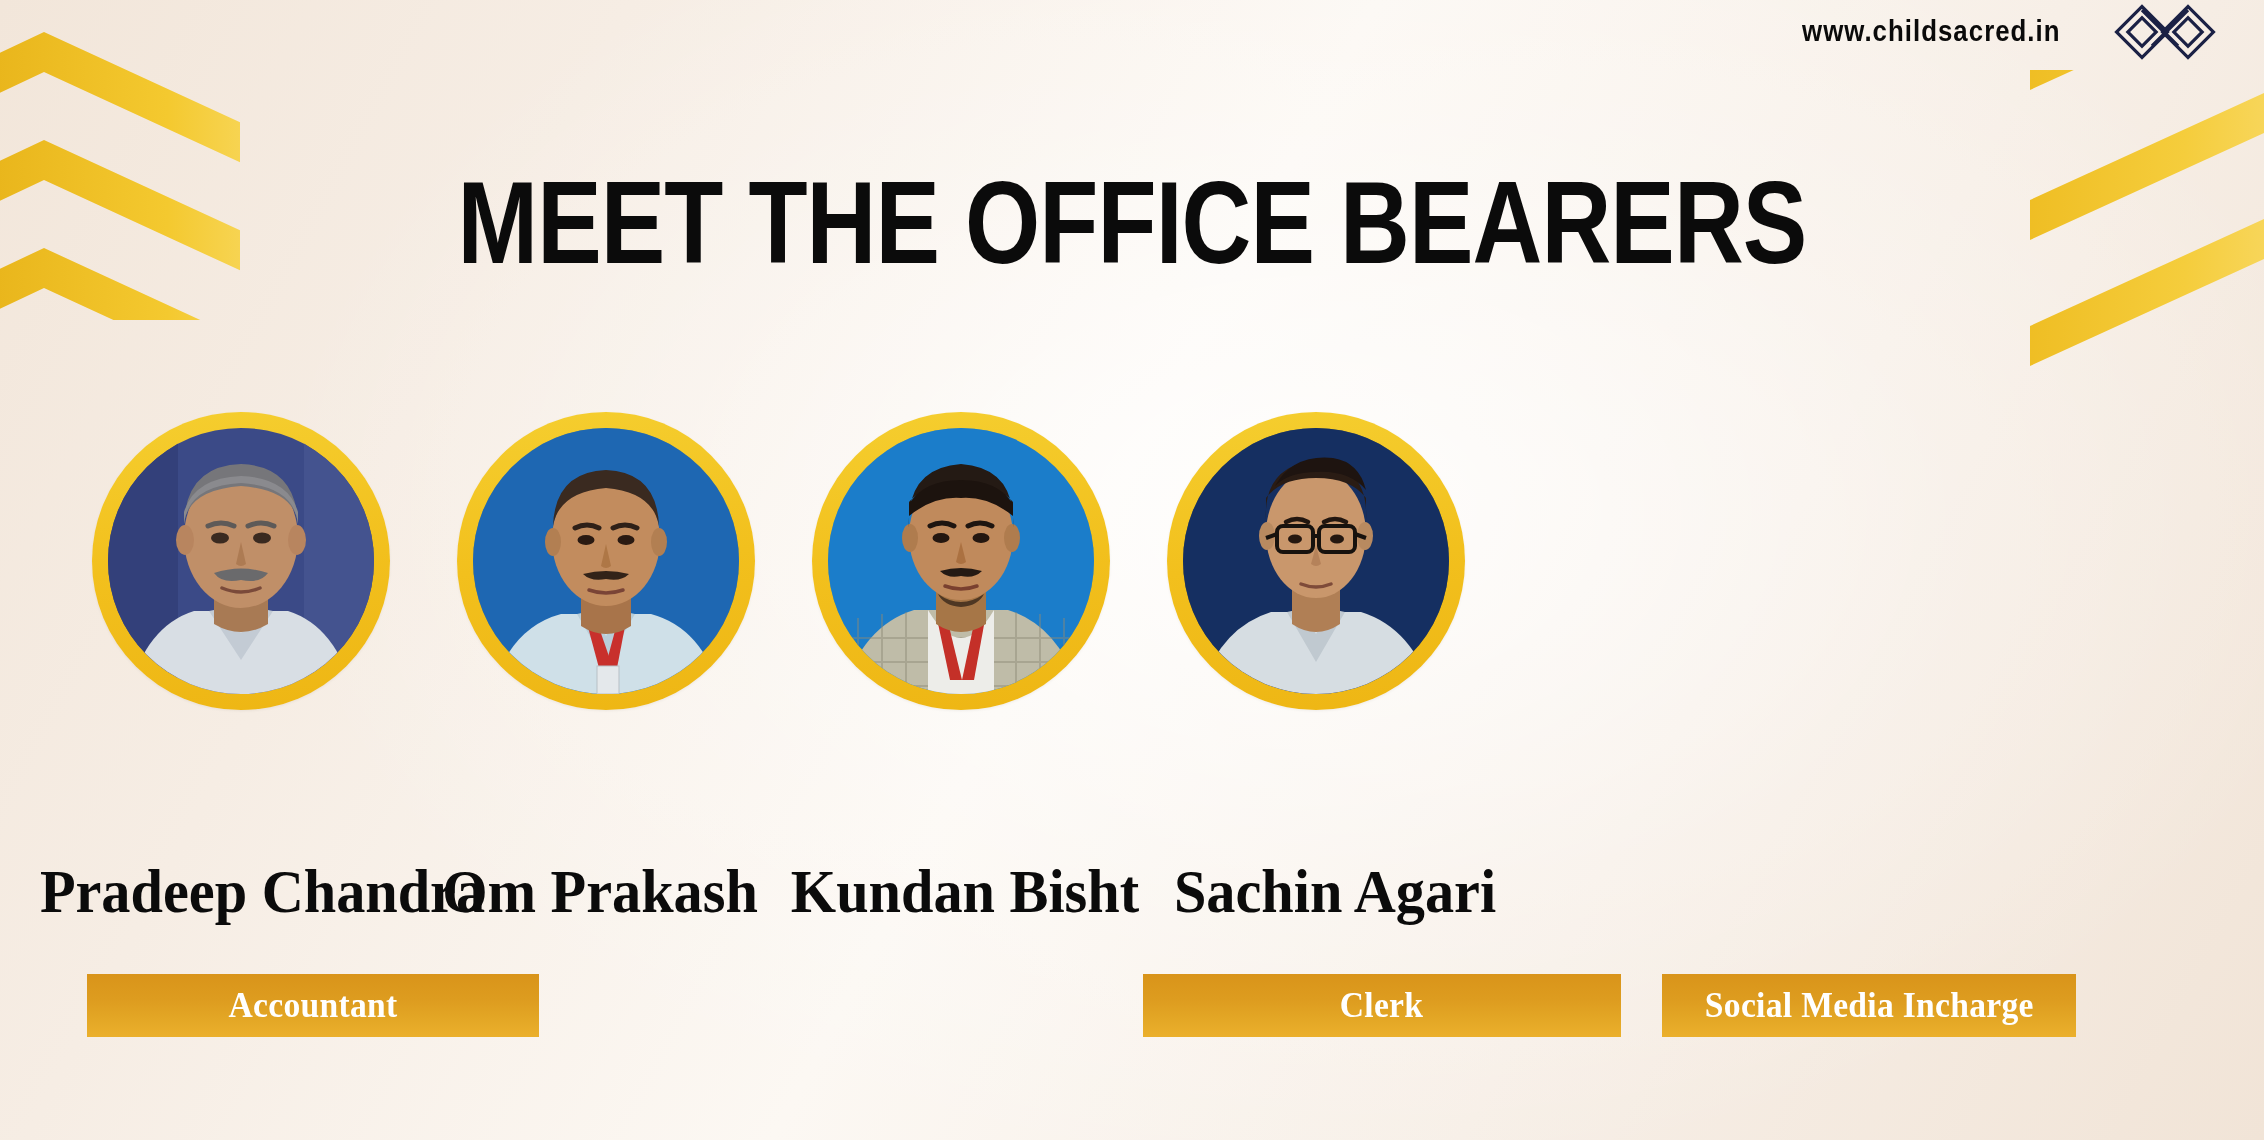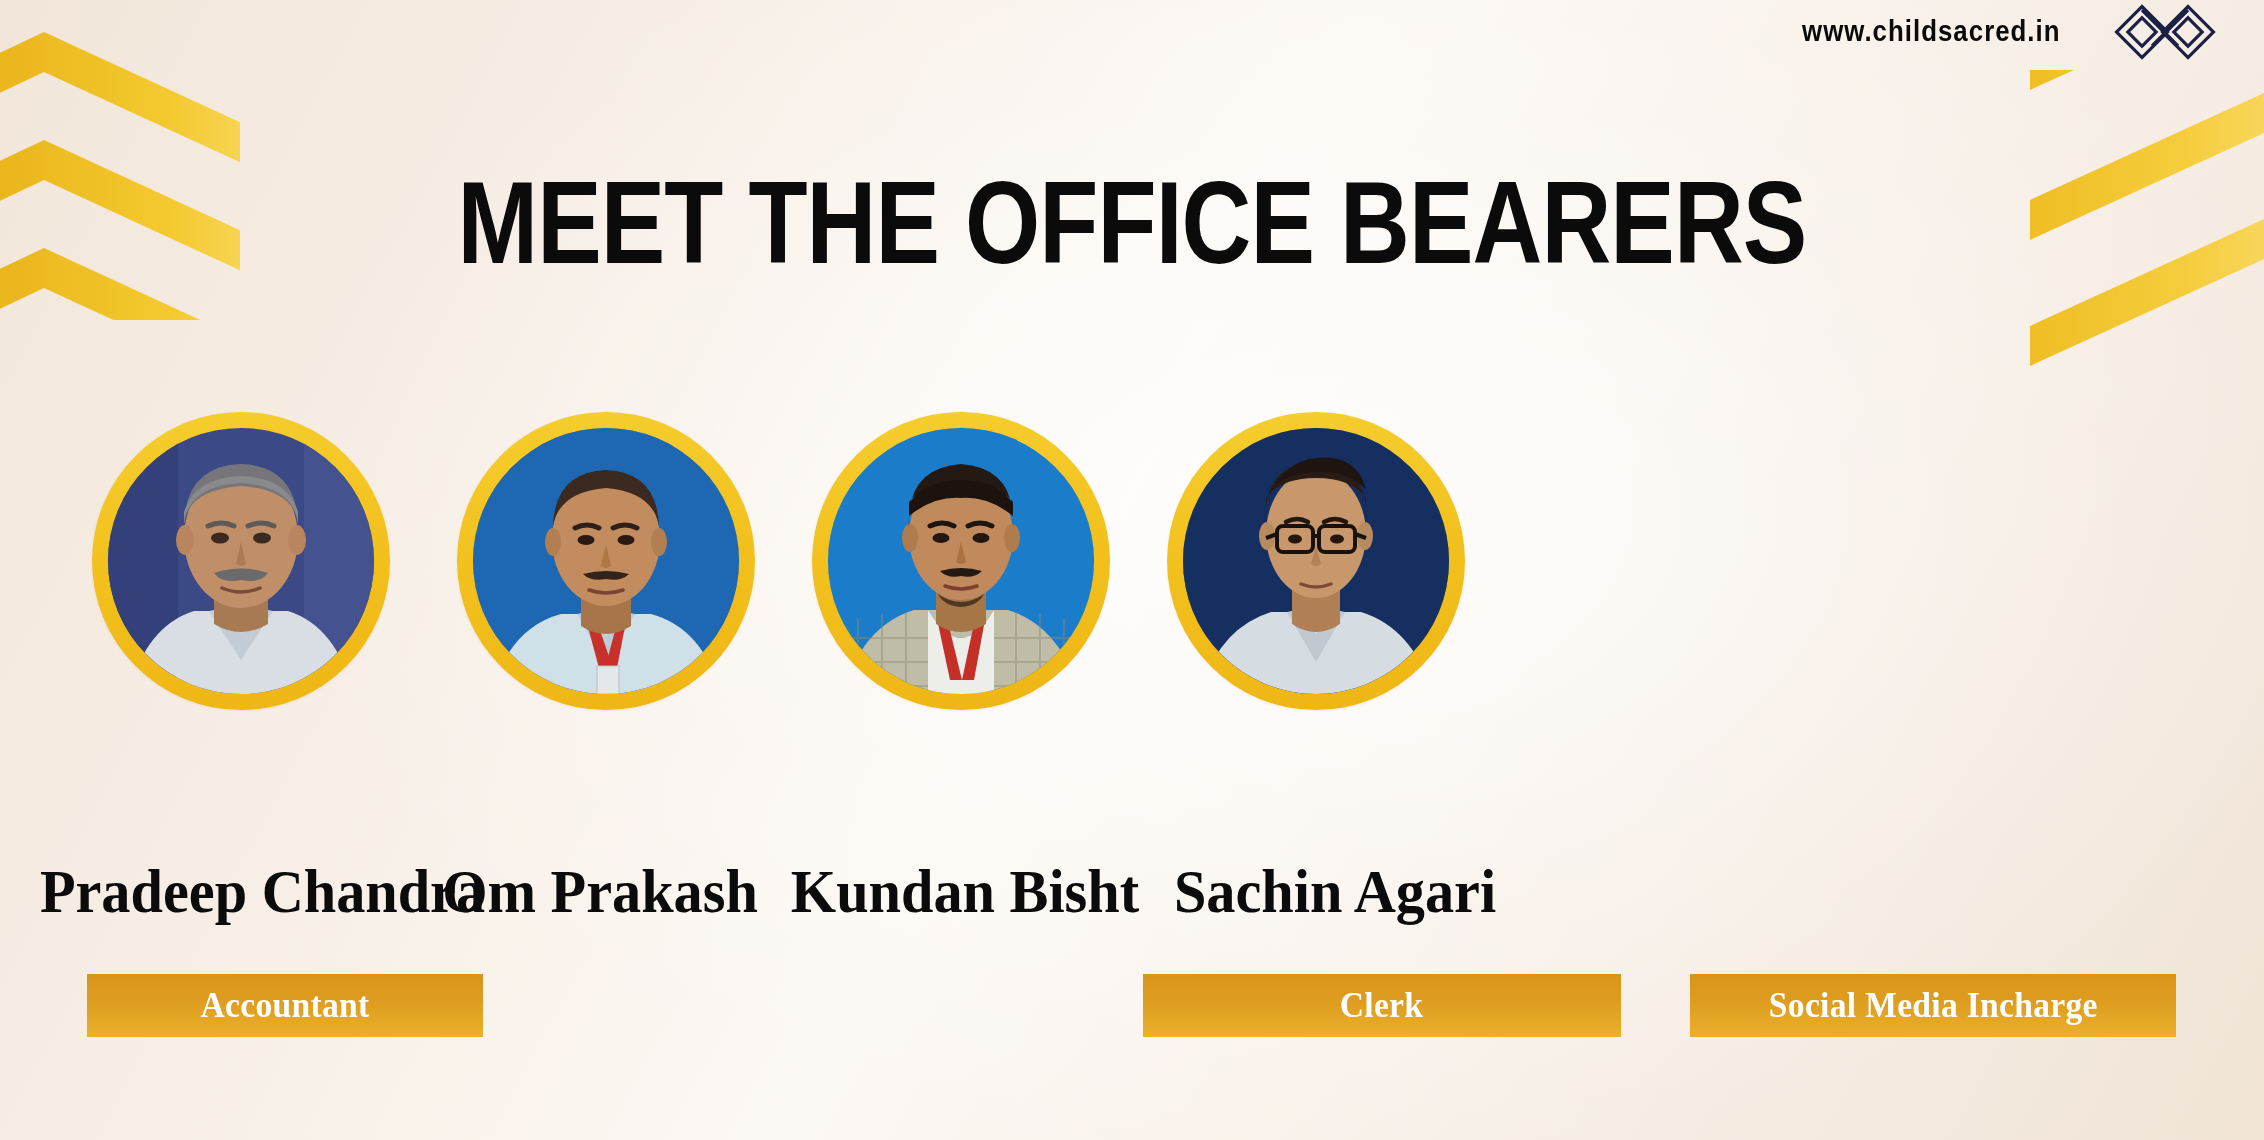--- a/index.html
+++ b/index.html
@@ -305,7 +305,7 @@
   </div>
 
   <div class="banners">
-    <div class="banner" style="left:87px;width:396px;">
+    <div class="banner" style="left:87px;width:452px;">
       <span>Accountant</span>
     </div>
     <div class="banner" style="left:1143px;width:478px;justify-content:center;">

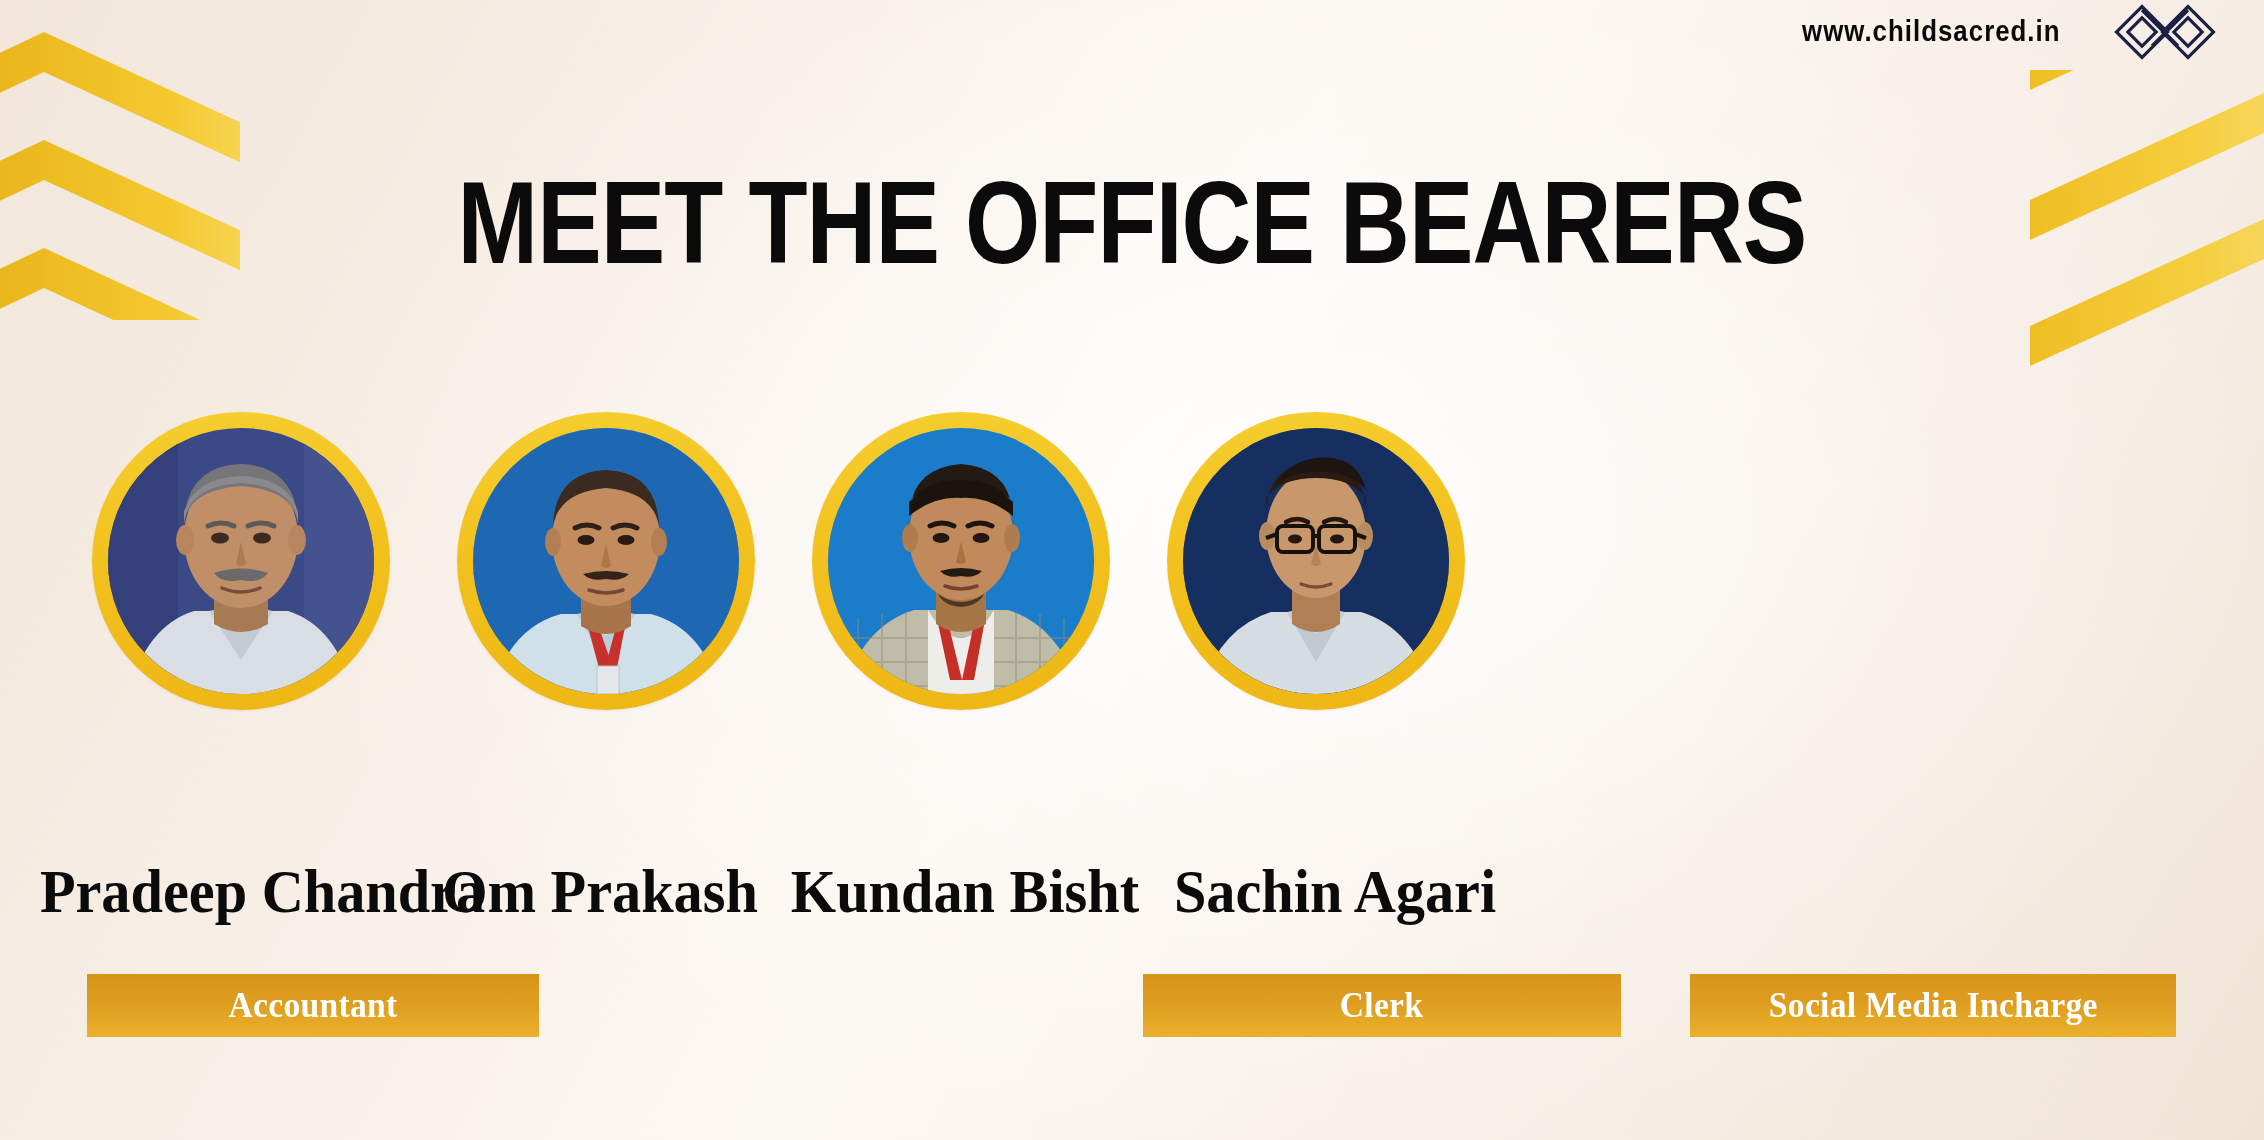--- a/index.html
+++ b/index.html
@@ -311,7 +311,7 @@
     <div class="banner" style="left:1143px;width:478px;justify-content:center;">
       <span>Clerk</span>
     </div>
-    <div class="banner" style="left:1662px;width:486px;margin-left:28px;">
+    <div class="banner" style="left:1662px;width:414px;">
       <span>Social Media Incharge</span>
     </div>
   </div>

